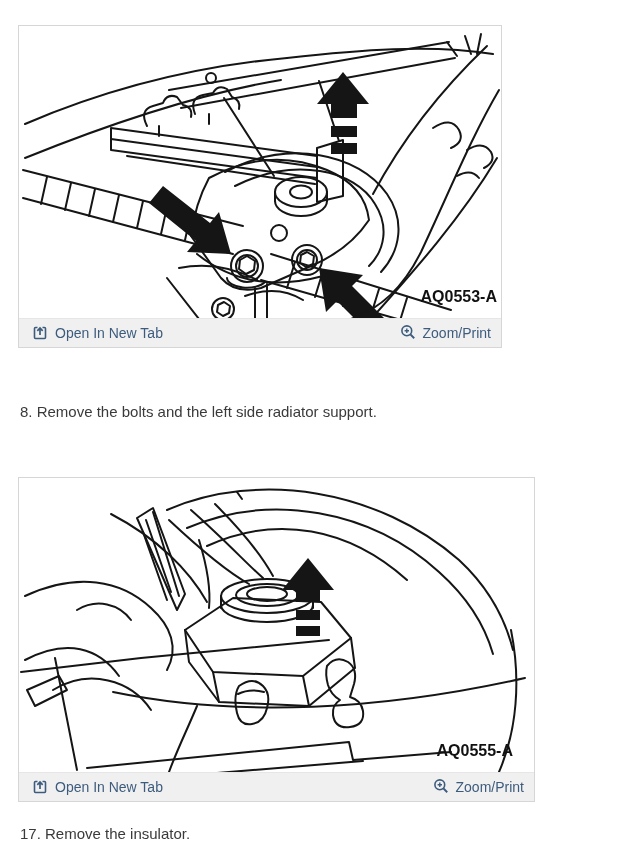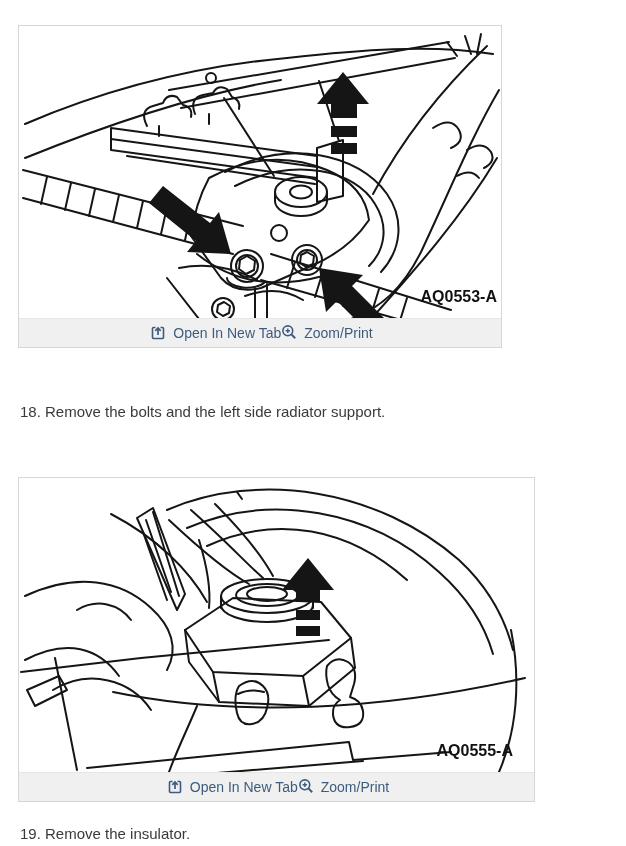--- a/index.html
+++ b/index.html
@@ -24,7 +24,7 @@
     background:#f0f0f1;
     border-top:1px solid #e6e6e7;
     display:flex;
-    justify-content:center;
+    justify-content:space-between;
     align-items:center;
     padding:0 10px 0 13px;
     box-sizing:border-box;

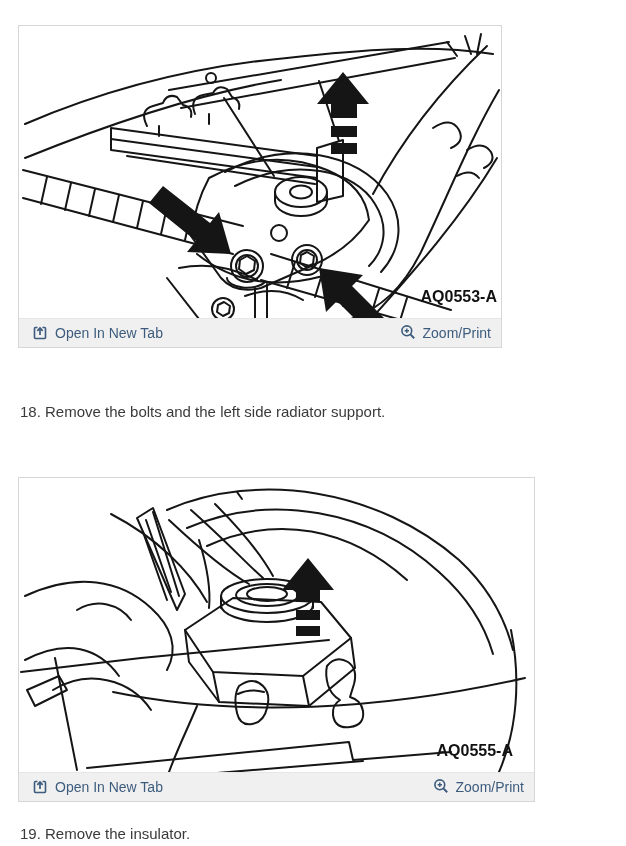--- a/index.html
+++ b/index.html
@@ -150,7 +150,7 @@
     </div>
   </div>
 
-  <p class="step step-10">18. Remove the bolts and the left side radiator support.</p>
+  <p class="step step-10">8. Remove the bolts and the left side radiator support.</p>
 
   <div class="panel panel-2">
     <svg class="panel-img" width="515" height="294" viewBox="0 0 515 294">

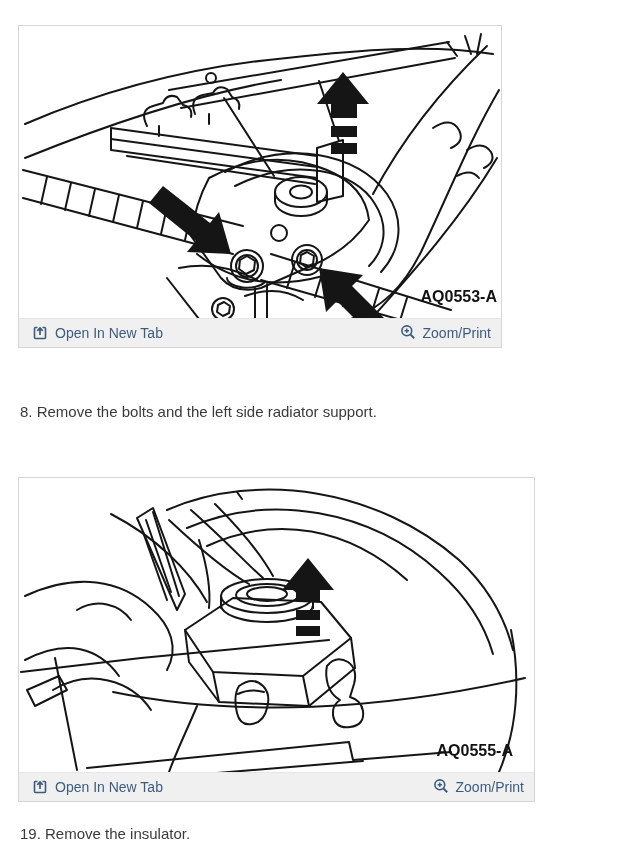--- a/index.html
+++ b/index.html
@@ -224,7 +224,7 @@
     </div>
   </div>
 
-  <p class="step step-11">19. Remove the insulator.</p>
+  <p class="step step-11">17. Remove the insulator.</p>
 
 </div>
 

